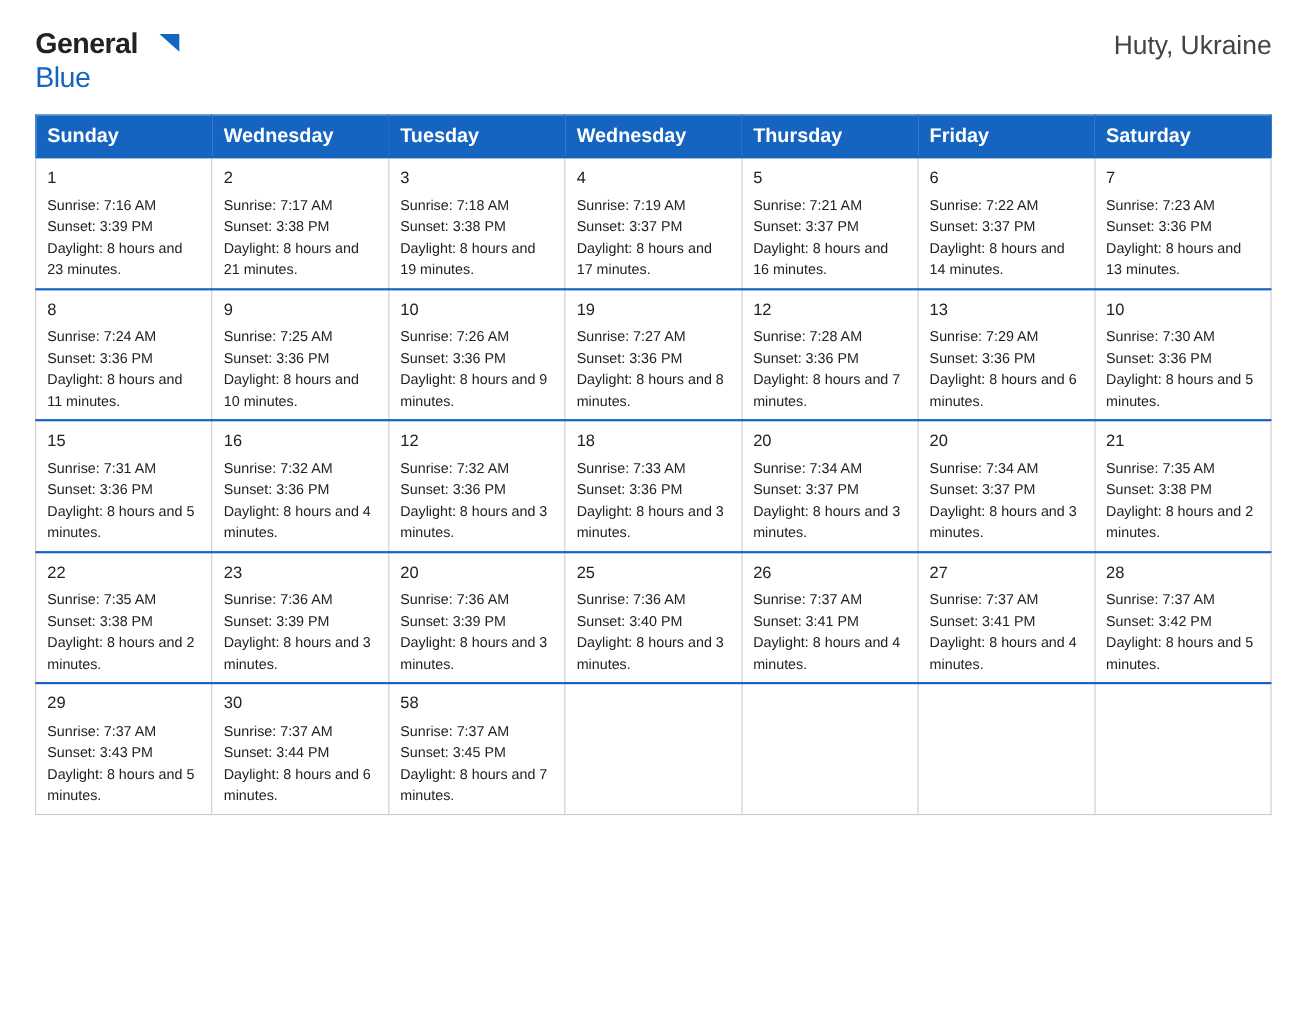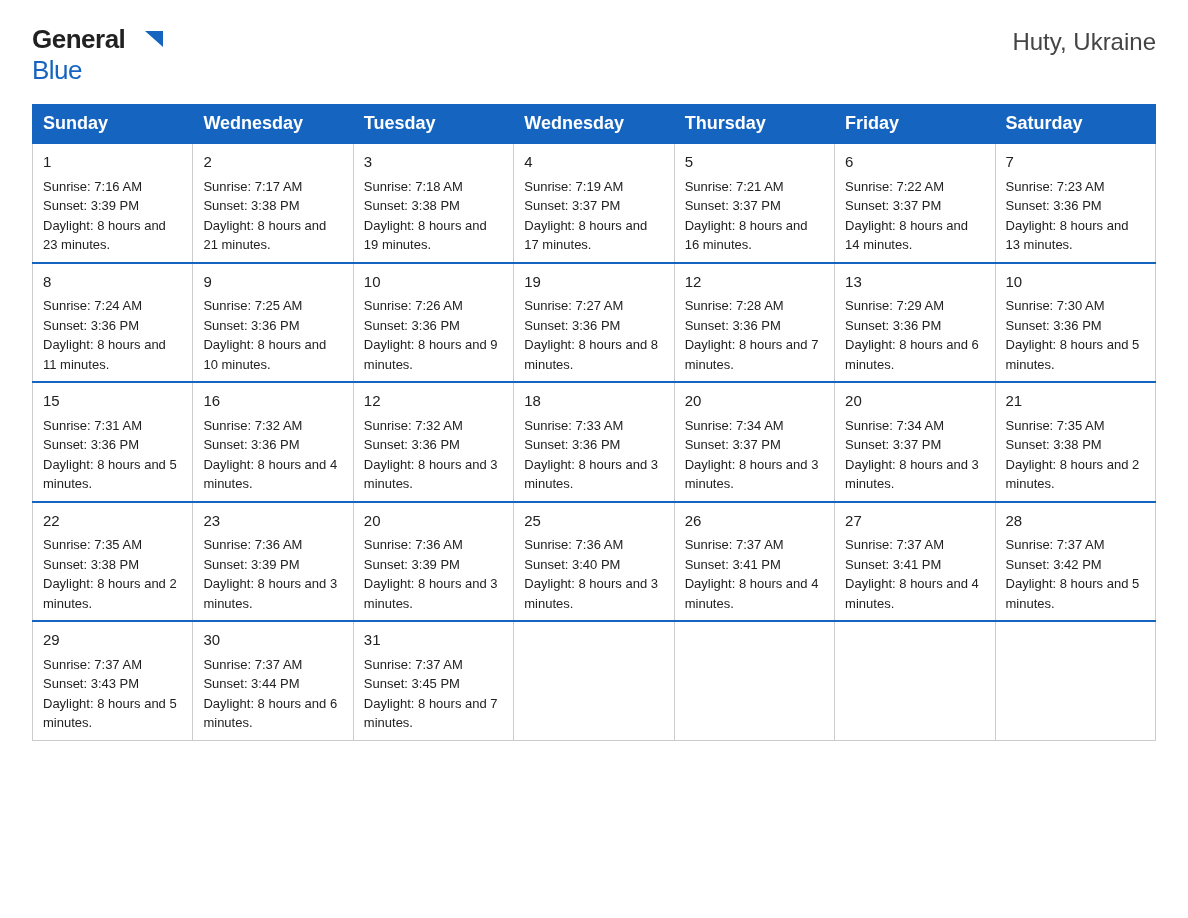--- a/index.html
+++ b/index.html
@@ -257,7 +257,7 @@
           <div class="day-info">Sunrise: 7:37 AM<br>Sunset: 3:44 PM<br>Daylight: 8 hours and 6 minutes.</div>
         </td>
         <td>
-          <span class="day-num">31</span>
+          <span class="day-num">58</span>
           <div class="day-info">Sunrise: 7:37 AM<br>Sunset: 3:45 PM<br>Daylight: 8 hours and 7 minutes.</div>
         </td>
         <td class="empty-cell"></td>

